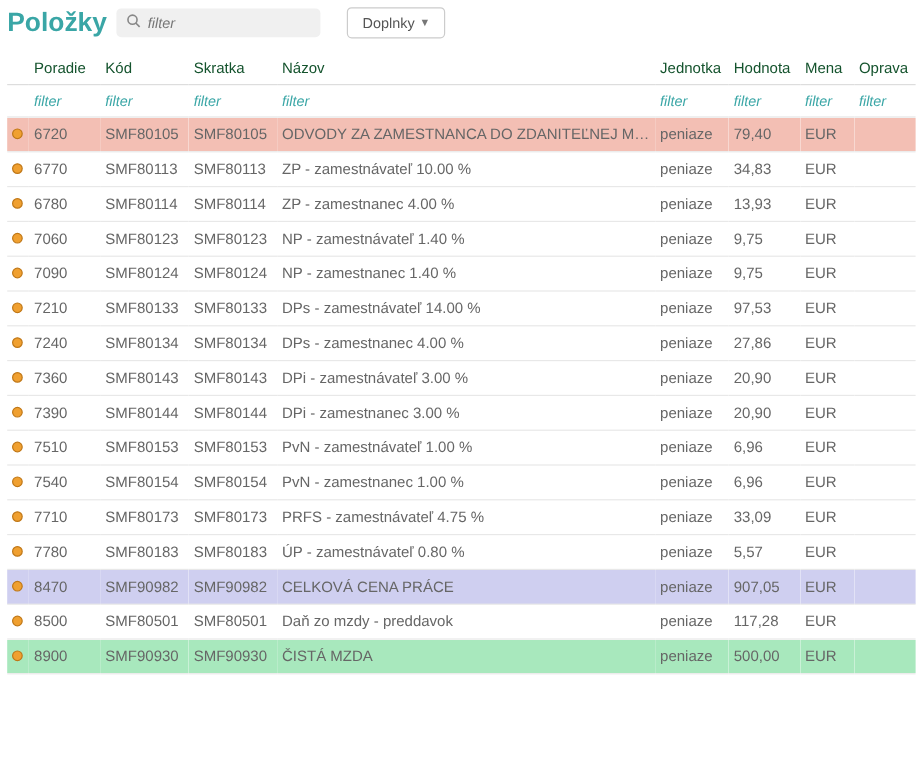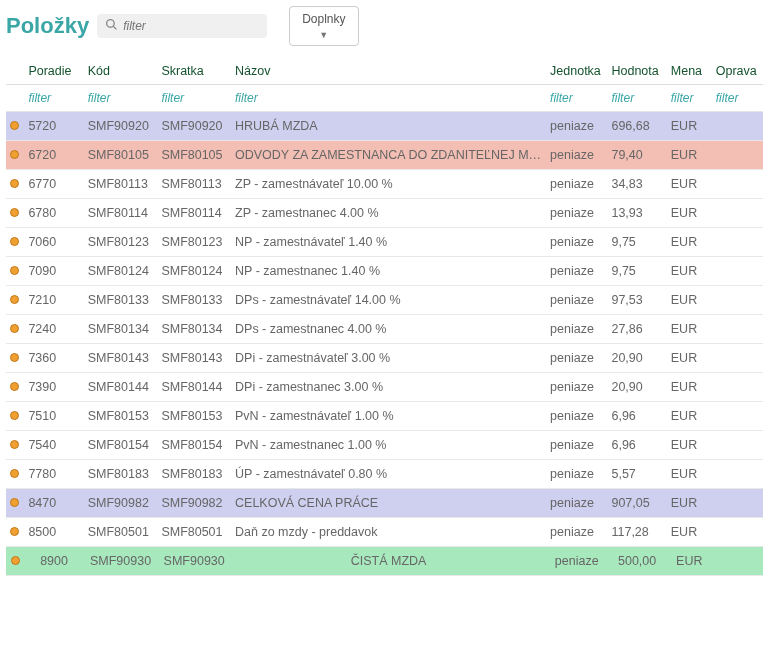--- a/index.html
+++ b/index.html
@@ -55,7 +55,6 @@
       display: inline-flex;
       align-items: center;
       gap: 4px;
-      flex-direction: column;
     }
     .caret {
       font-size: 9px;

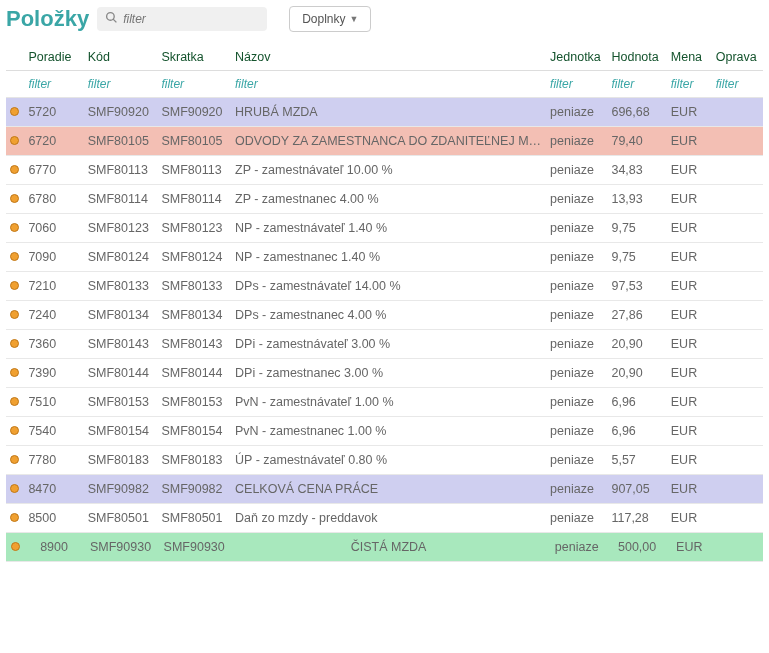--- a/index.html
+++ b/index.html
@@ -172,17 +172,6 @@
     </tr>
   </thead>
   <tbody id="tbody">
-      <tr class="row-purple">
-        <td><span class="dot"></span></td>
-        <td>5720</td>
-        <td>SMF90920</td>
-        <td>SMF90920</td>
-        <td>HRUBÁ MZDA</td>
-        <td>peniaze</td>
-        <td>696,68</td>
-        <td>EUR</td>
-        <td></td>
-      </tr>
       <tr class="row-red">
         <td><span class="dot"></span></td>
         <td>6720</td>

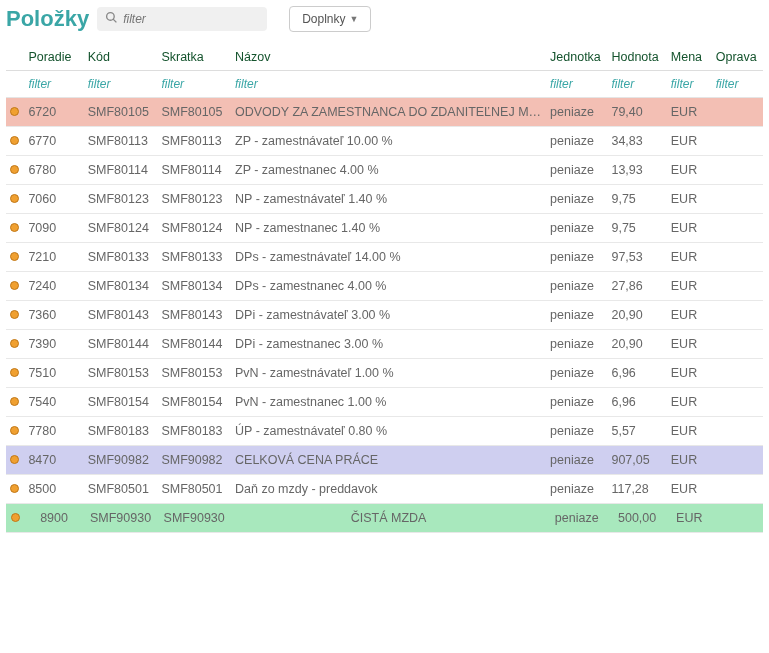--- a/index.html
+++ b/index.html
@@ -295,6 +295,17 @@
       </tr>
       <tr>
         <td><span class="dot"></span></td>
+        <td>7710</td>
+        <td>SMF80173</td>
+        <td>SMF80173</td>
+        <td>PRFS - zamestnávateľ 4.75 %</td>
+        <td>peniaze</td>
+        <td>33,09</td>
+        <td>EUR</td>
+        <td></td>
+      </tr>
+      <tr>
+        <td><span class="dot"></span></td>
         <td>7780</td>
         <td>SMF80183</td>
         <td>SMF80183</td>

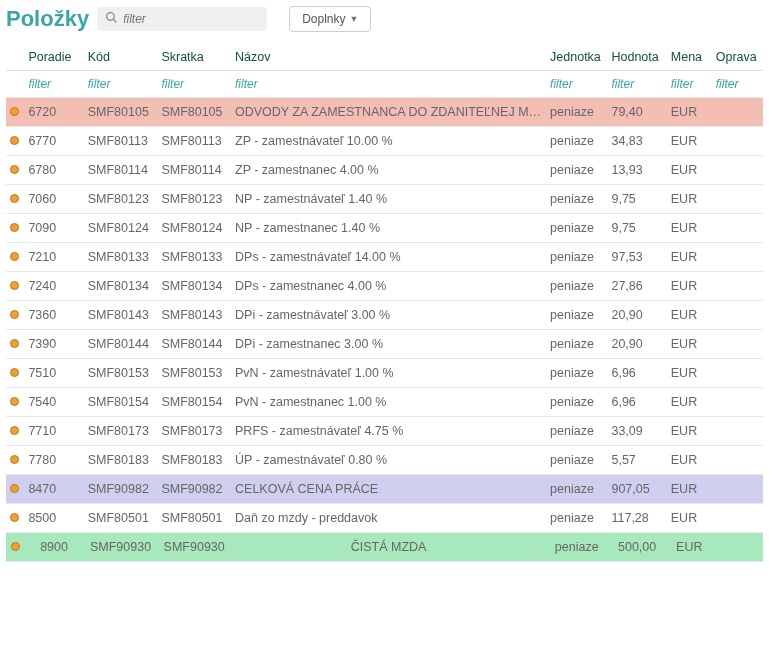--- a/index.html
+++ b/index.html
@@ -102,7 +102,7 @@
     }
     tr.row-purple { background: #cfcff0; }
     tr.row-red    { background: #f3bfb4; }
-    tr.row-green  { background: #a8e8bd; text-align: center; }
+    tr.row-green  { background: #a8e8bd; }
     tr.row-purple td, tr.row-red td, tr.row-green td { color: #555; }
     .col-dot    { width: 18px; }
     .col-poradie{ width: 58px; }

